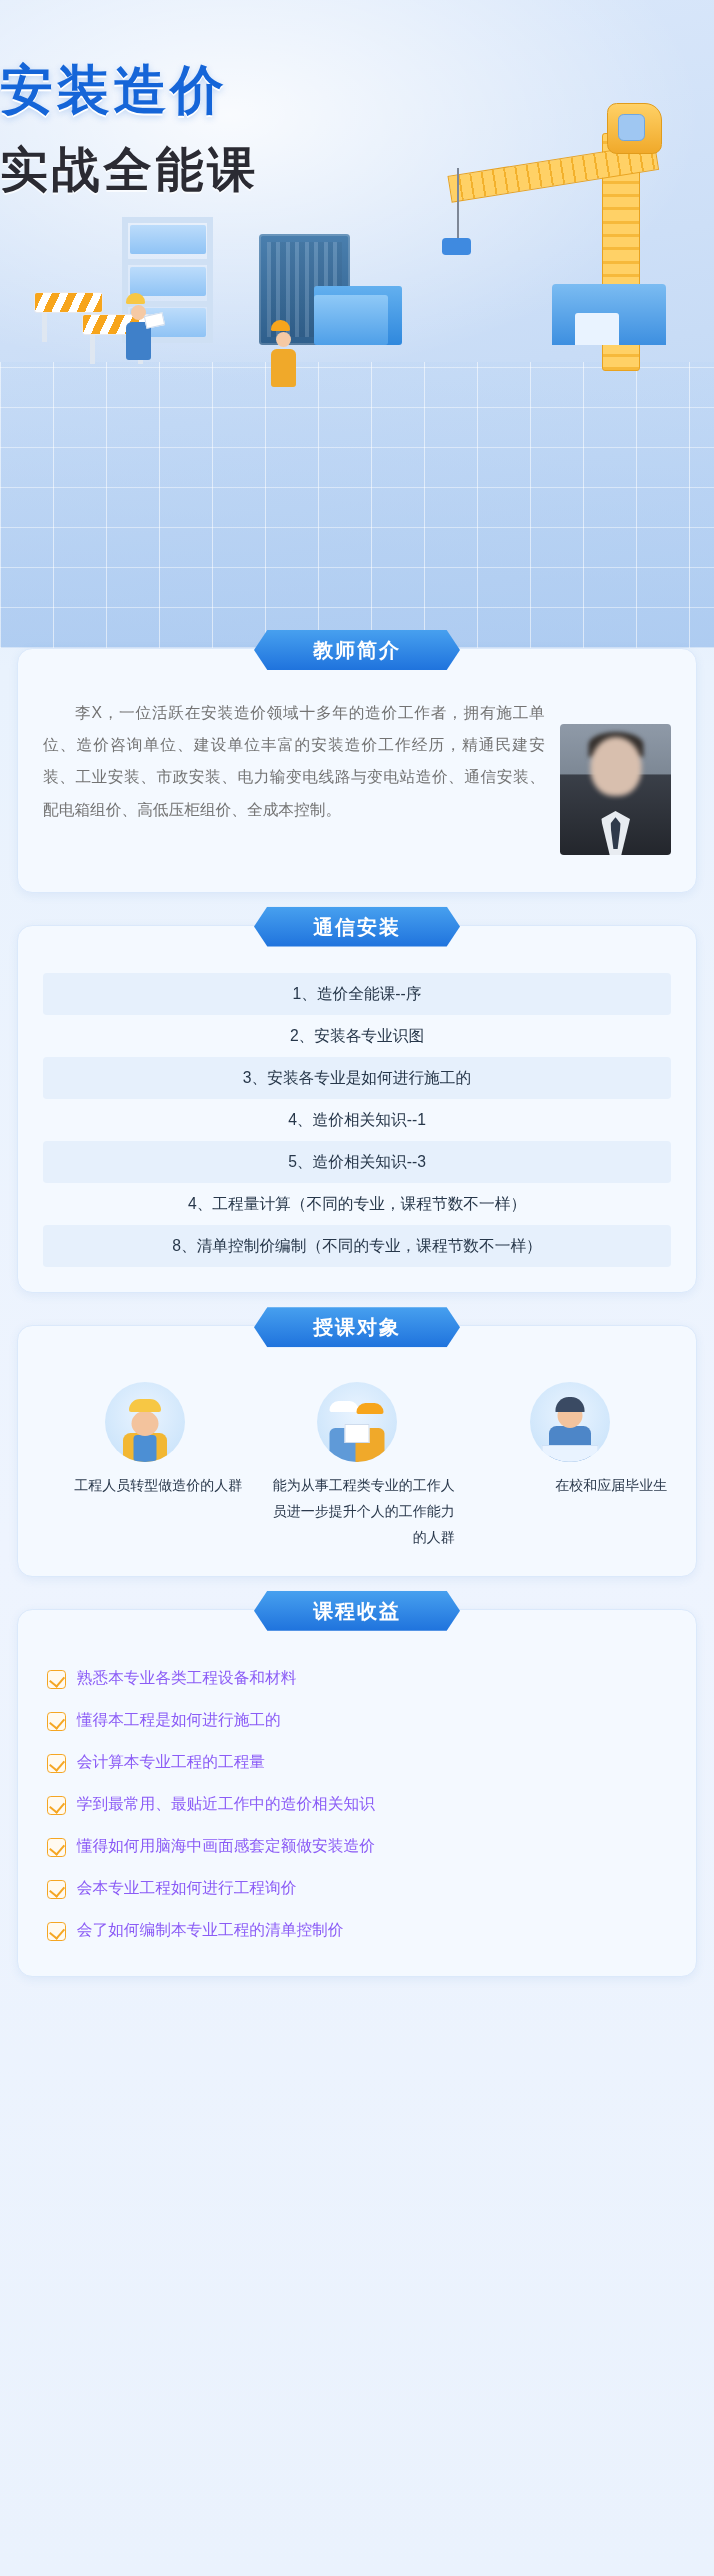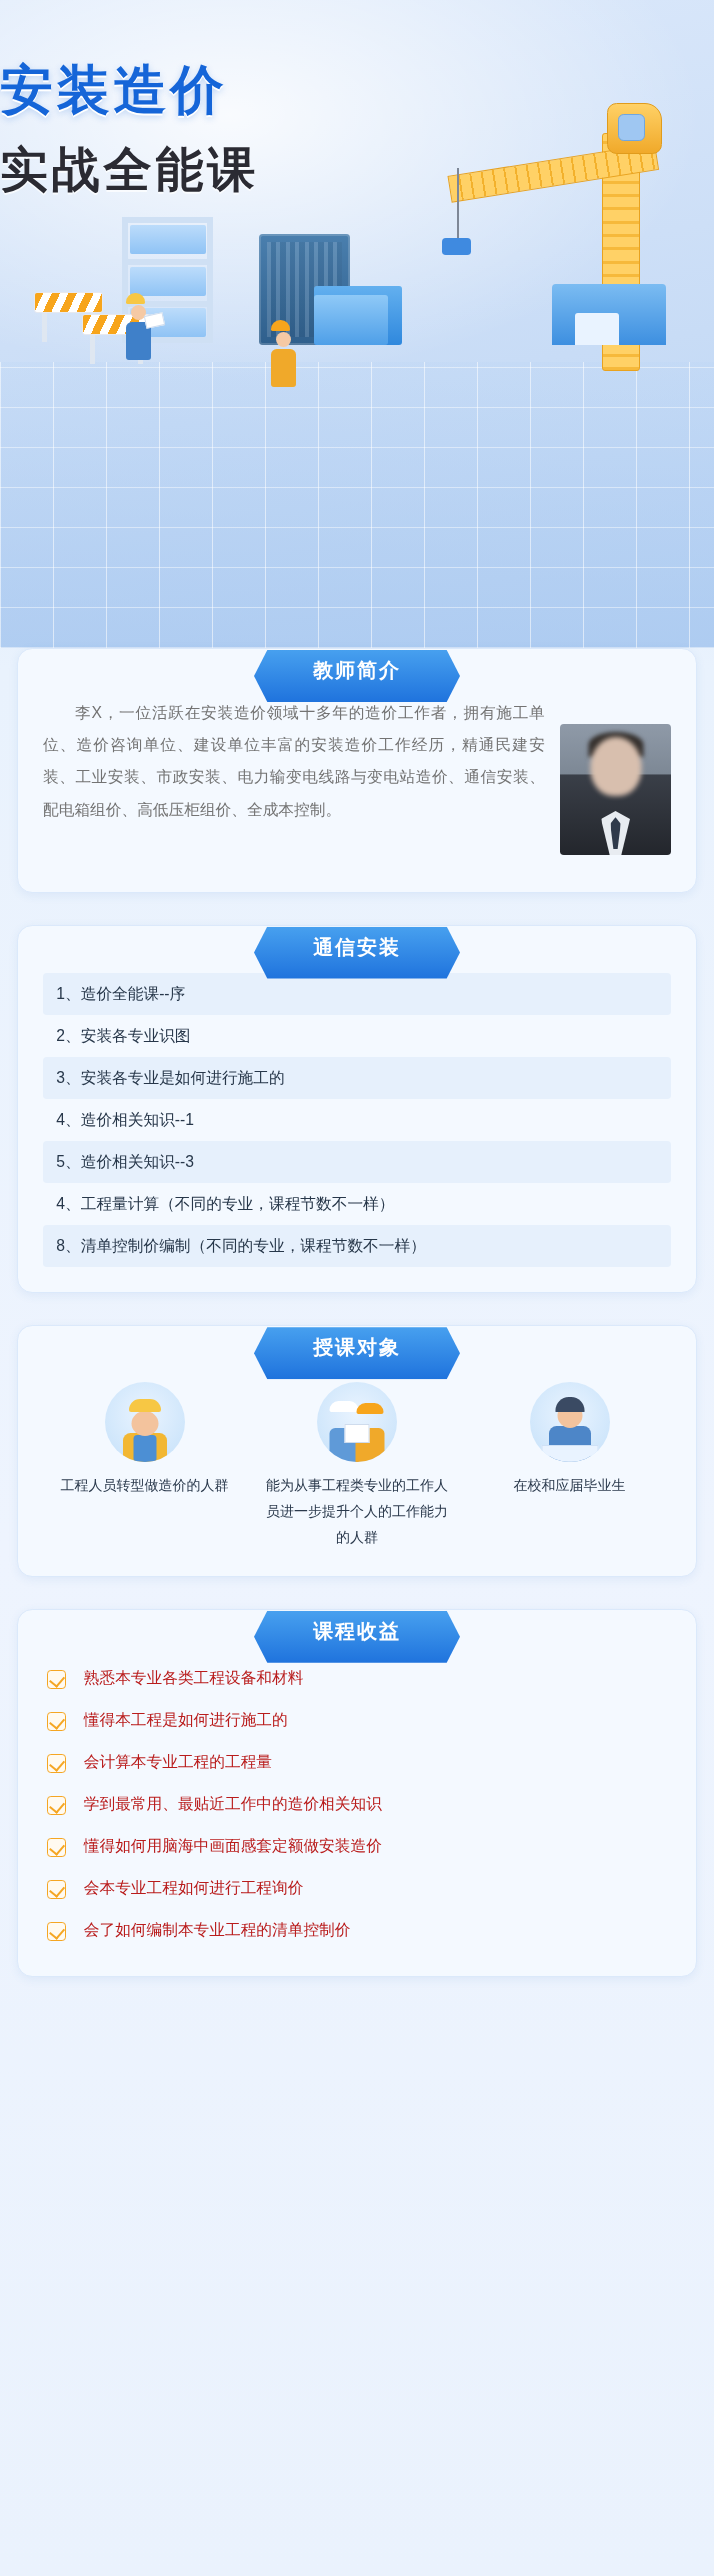--- a/index.html
+++ b/index.html
@@ -204,7 +204,7 @@
     left: 50%; top: -19px;
     transform: translateX(-50%);
     min-width: 206px;
-    height: 52px;
+    height: 40px;
     line-height: 40px;
     text-align: center;
     color: #fff;
@@ -216,7 +216,6 @@
     box-shadow: 0 3.8px 9.5px rgba(31,115,221,.3);
     clip-path: polygon(13.3px 0, calc(100% - 13.3px) 0, 100% 50%, calc(100% - 13.3px) 100%, 13.3px 100%, 0 50%);
     padding: 0 27px;
-    margin-top: 20px;
   }
 
   

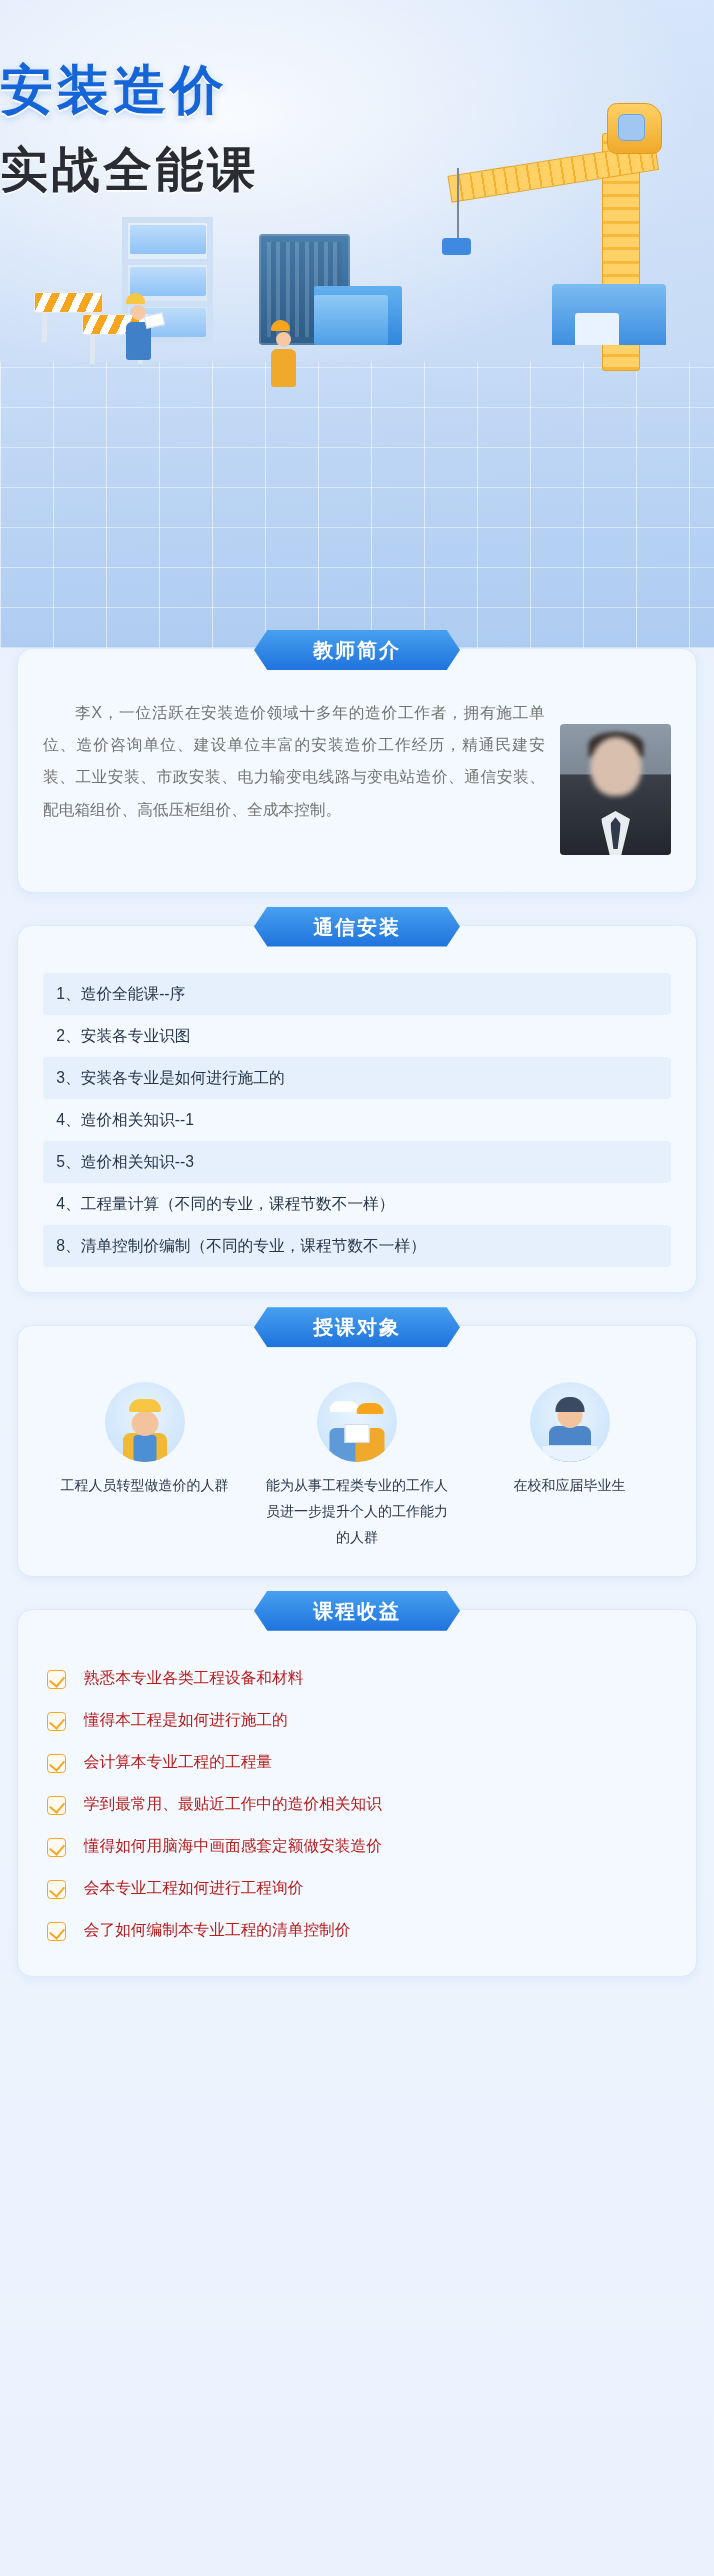--- a/index.html
+++ b/index.html
@@ -255,7 +255,7 @@
   .clearfix:after { content: ""; display: block; clear: both; }
 
   
-  .outline-list { list-style: none; margin-top: 5.7px; }
+  .outline-list { list-style: none; margin-top: 5.7px; text-align: center; }
   .outline-list li {
     font-size: 15.7px;
     color: #27374a;

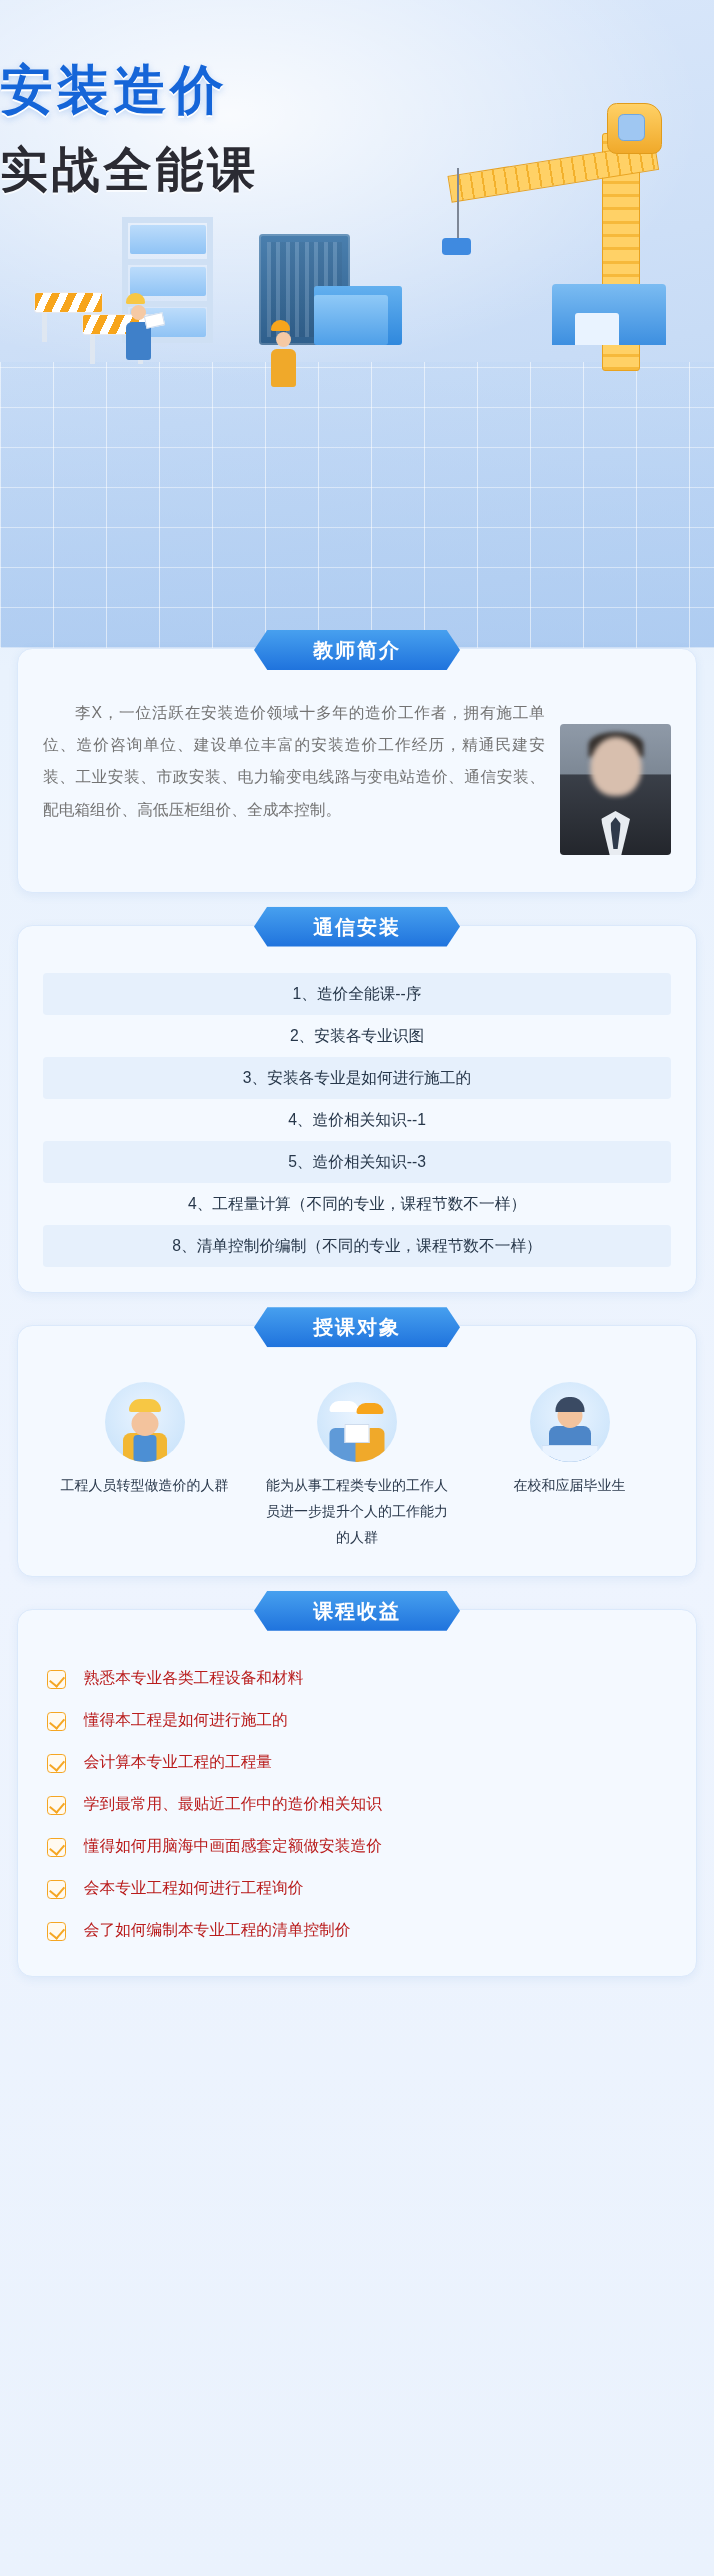--- a/index.html
+++ b/index.html
@@ -267,7 +267,7 @@
 
   
   .audience-row { display: flex; gap: 9.5px; margin-top: 13.3px; }
-  .aud { flex: 1; text-align: center; }
+  .aud { flex: 1; text-align: right; }
   .aud .circle {
     width: 80px; height: 80px; border-radius: 50%;
     margin: 0 auto 11.4px;

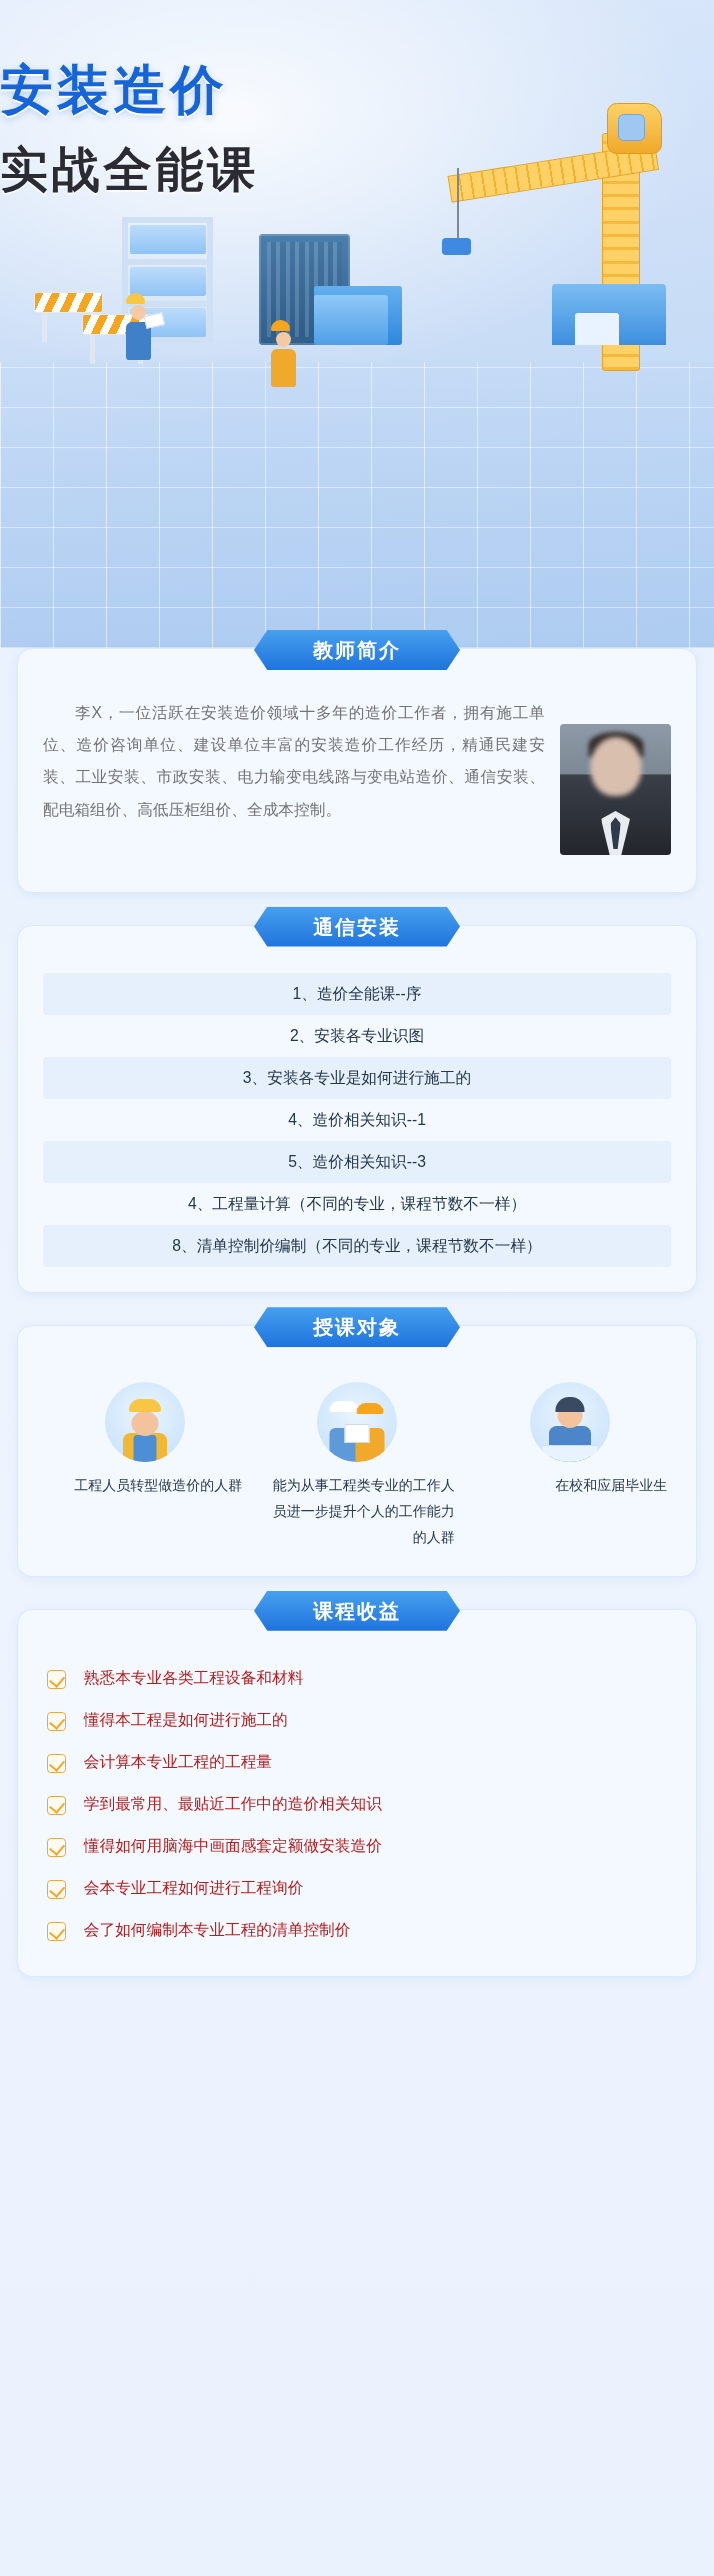--- a/index.html
+++ b/index.html
@@ -293,8 +293,8 @@
   
   .benefit-list { list-style: none; margin-top: 5.7px; }
   .benefit-list li {
-    display: flex; align-items: flex-start; gap: 18px;
-    font-size: 15.7px; color: #b91c1c;
+    display: flex; align-items: flex-start; gap: 11px;
+    font-size: 15.7px; color: #8b5cf6;
     padding: 10.5px 3.8px;
   }
   .check {

